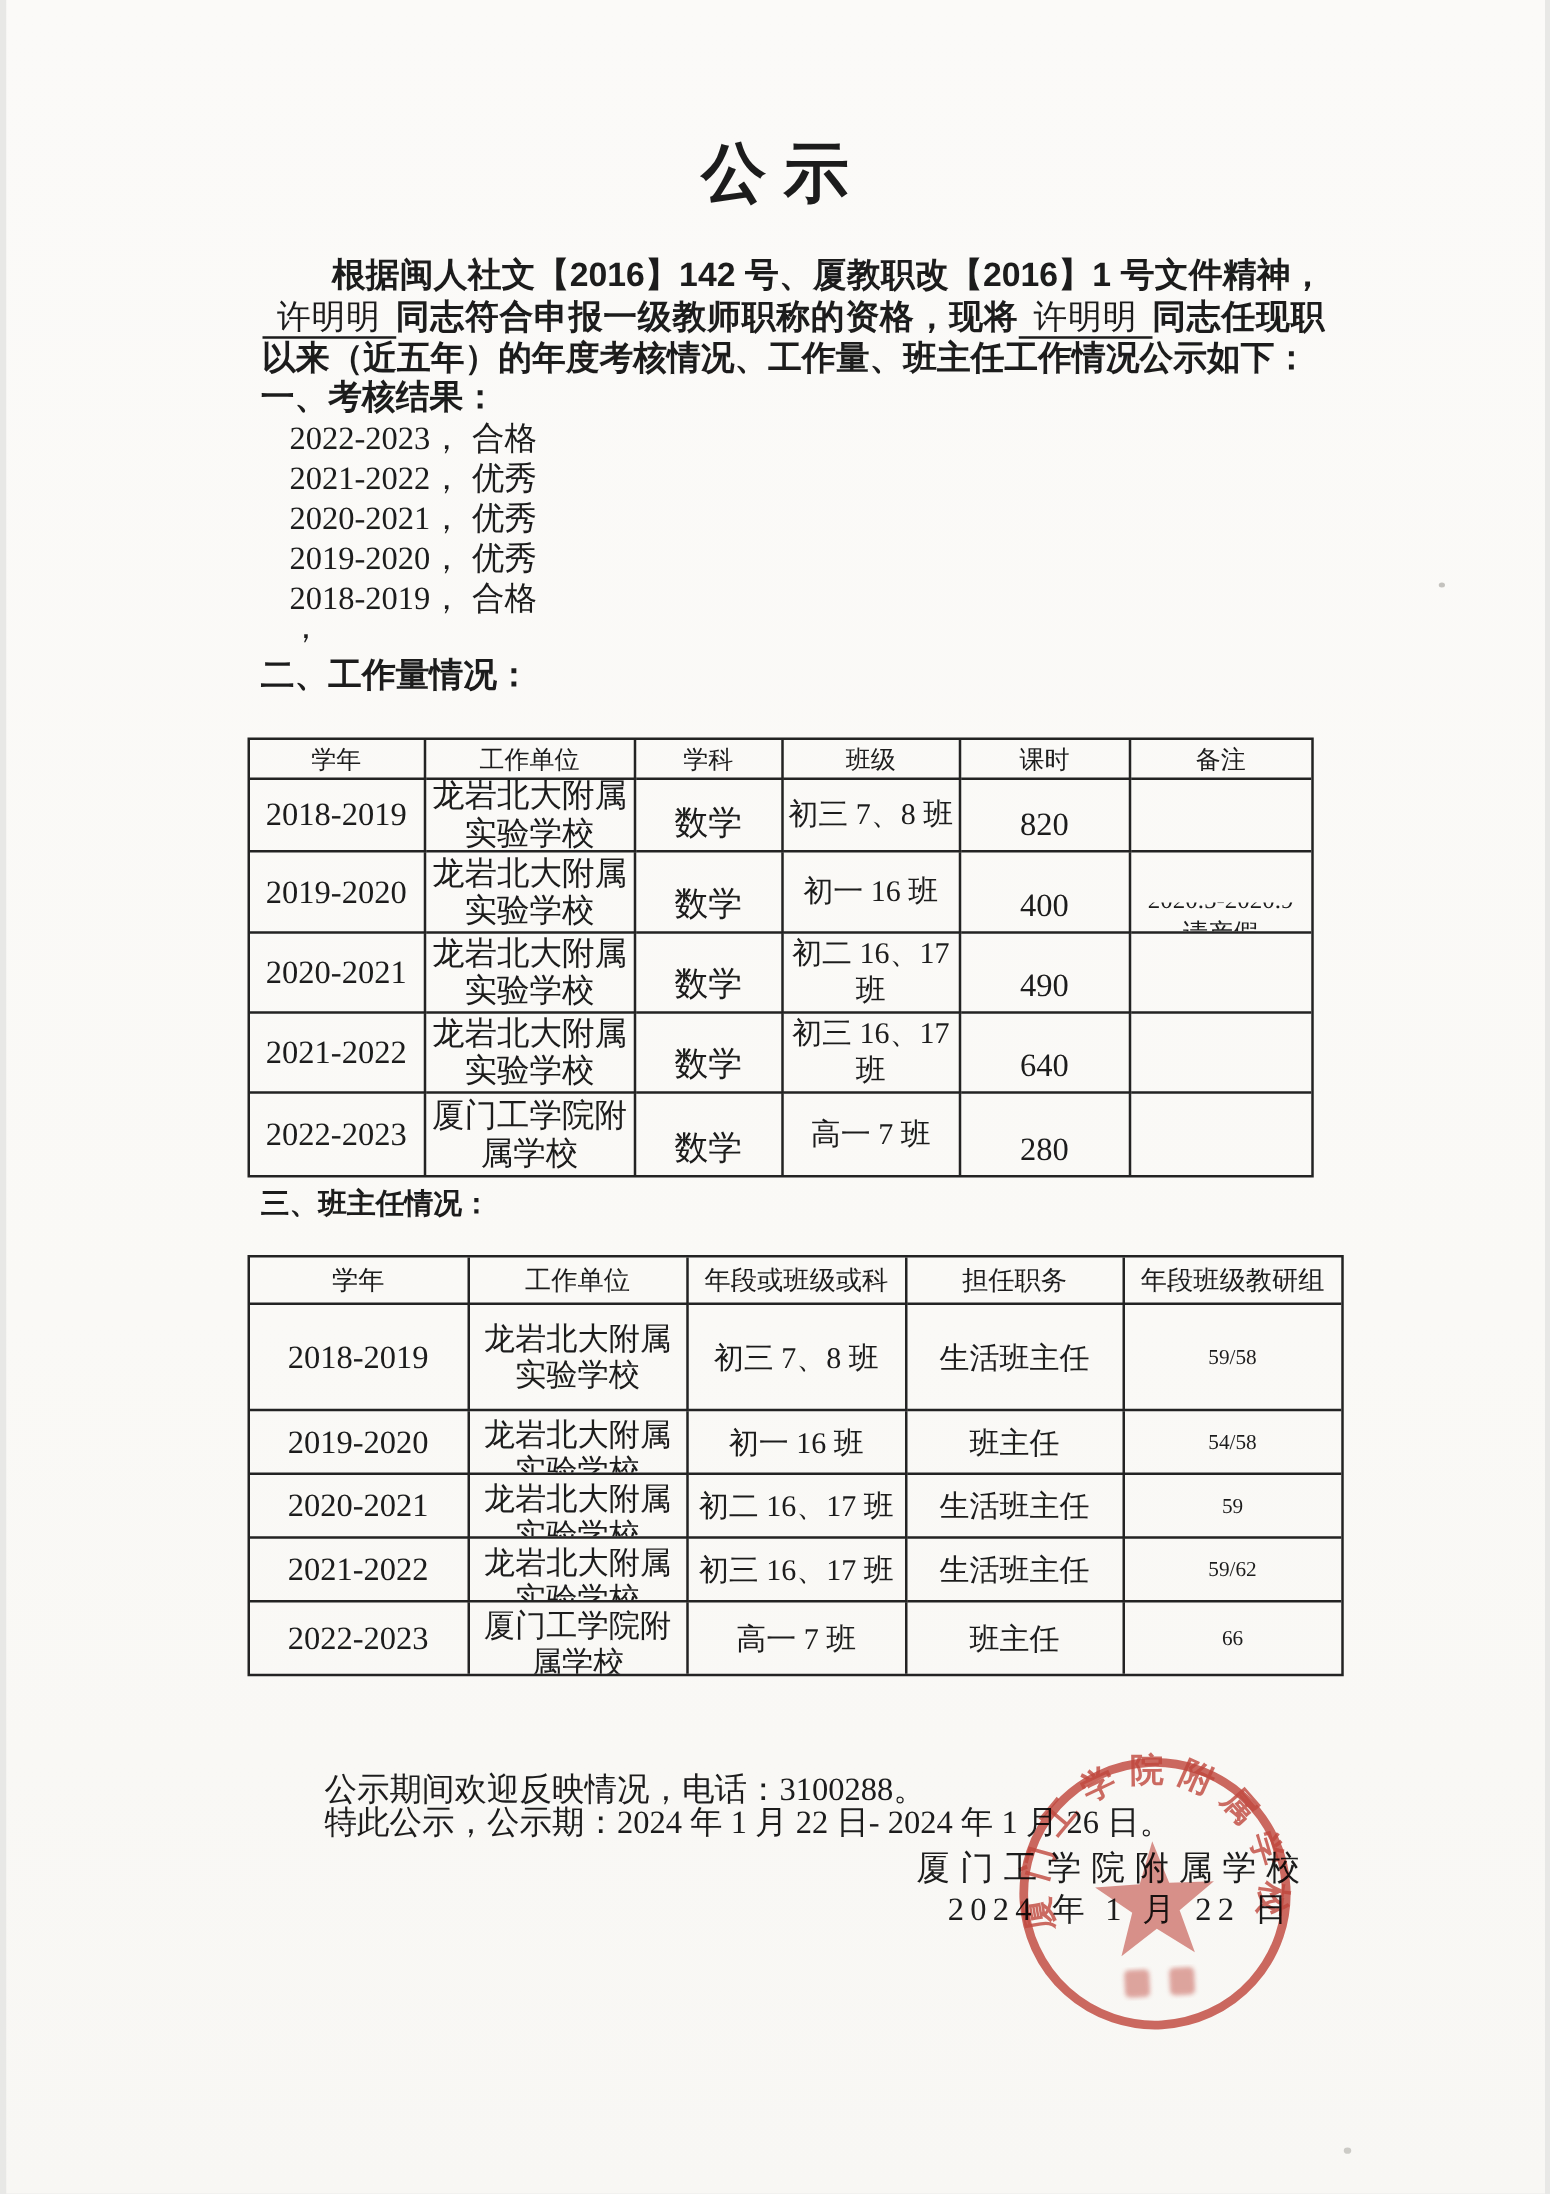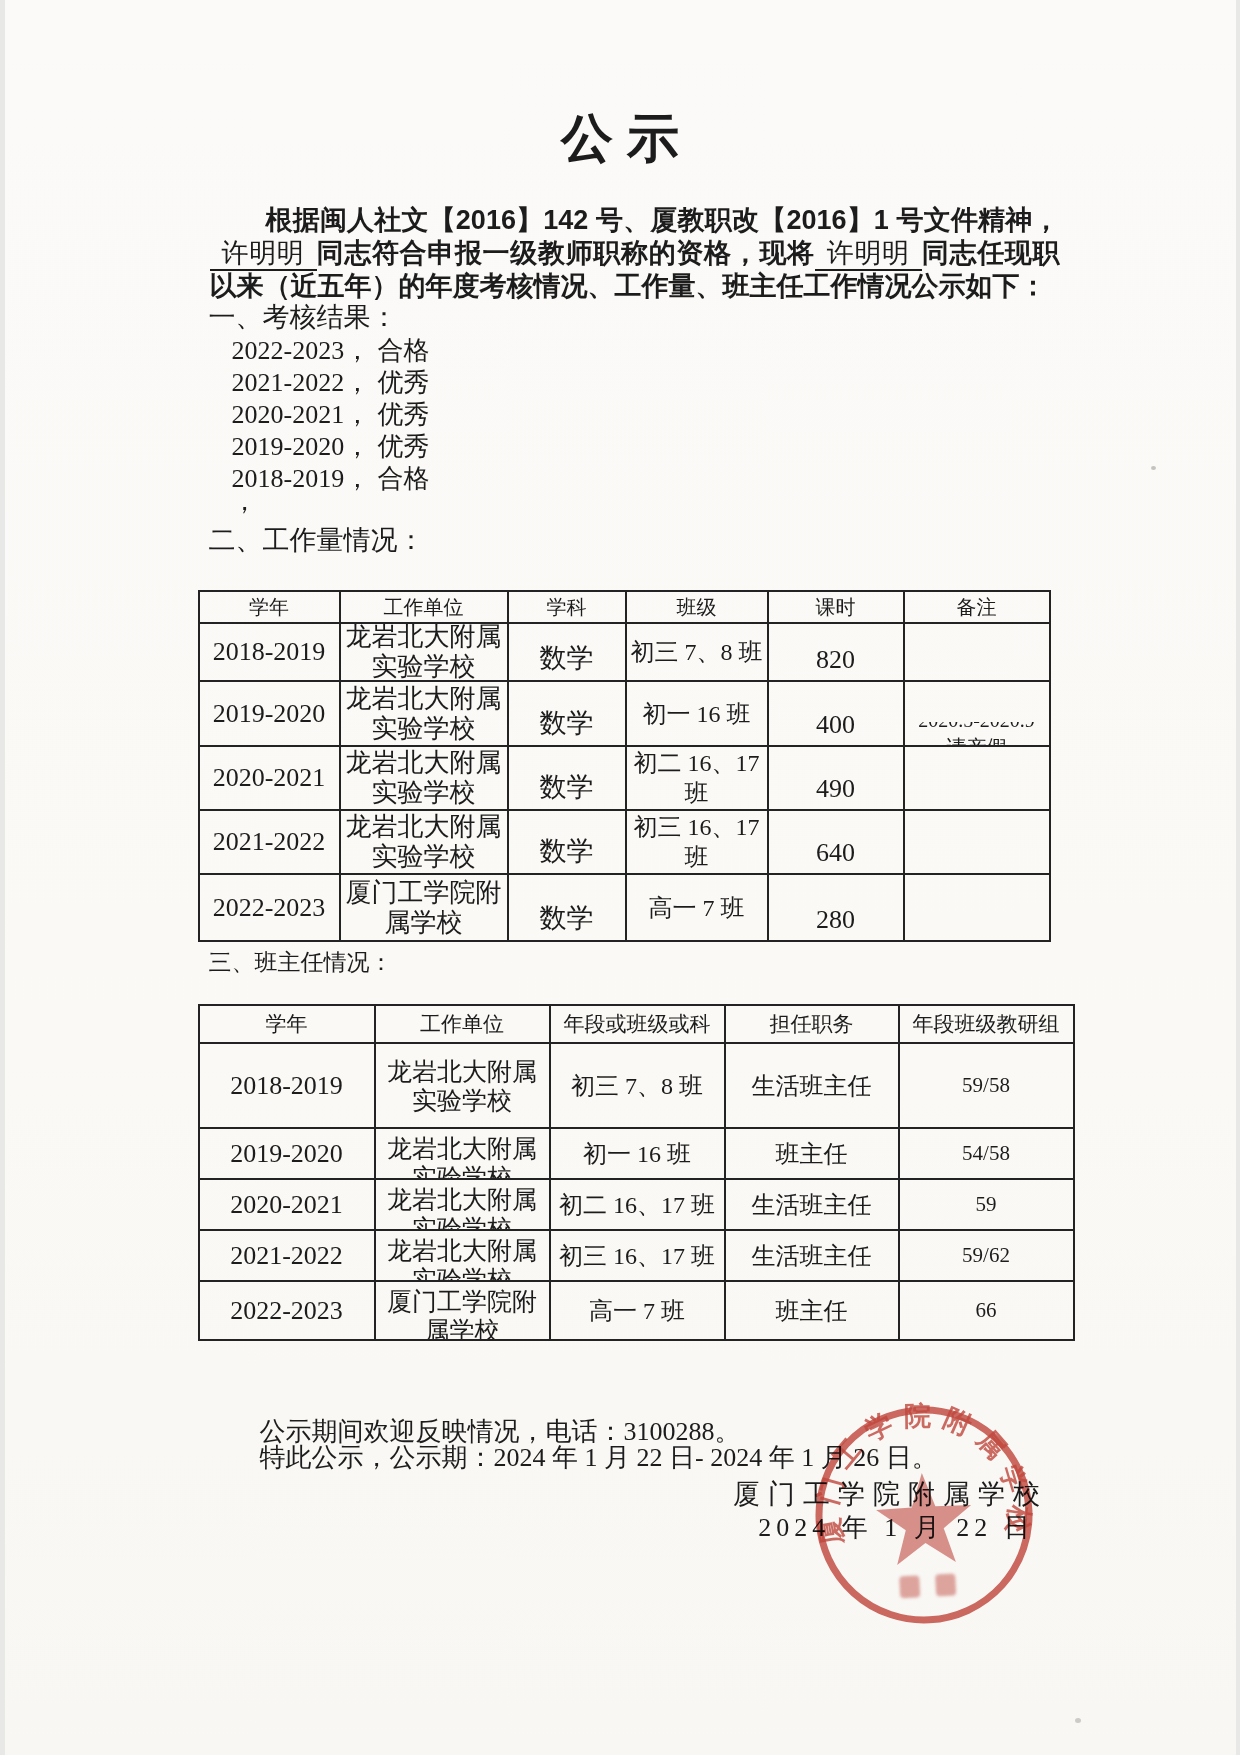--- a/index.html
+++ b/index.html
@@ -6,7 +6,7 @@
   #page{position:relative;width:1231px;height:1755px;margin:0 auto;
         background:linear-gradient(180deg,#fbfaf8 0%,#faf9f6 60%,#f8f7f4 100%);
         font-family:"Liberation Serif","DejaVu Serif",serif;color:#1c1c1c;overflow:hidden;}
-  .hei{font-family:"Liberation Sans","DejaVu Sans",sans-serif;font-weight:400;}
+  .hei{font-family:"Liberation Sans","DejaVu Sans",sans-serif;font-weight:700;}
 
   #title{position:absolute;top:104px;left:0;width:100%;text-align:center;
          font-size:52px;font-weight:700;letter-spacing:14px;text-indent:14px;}

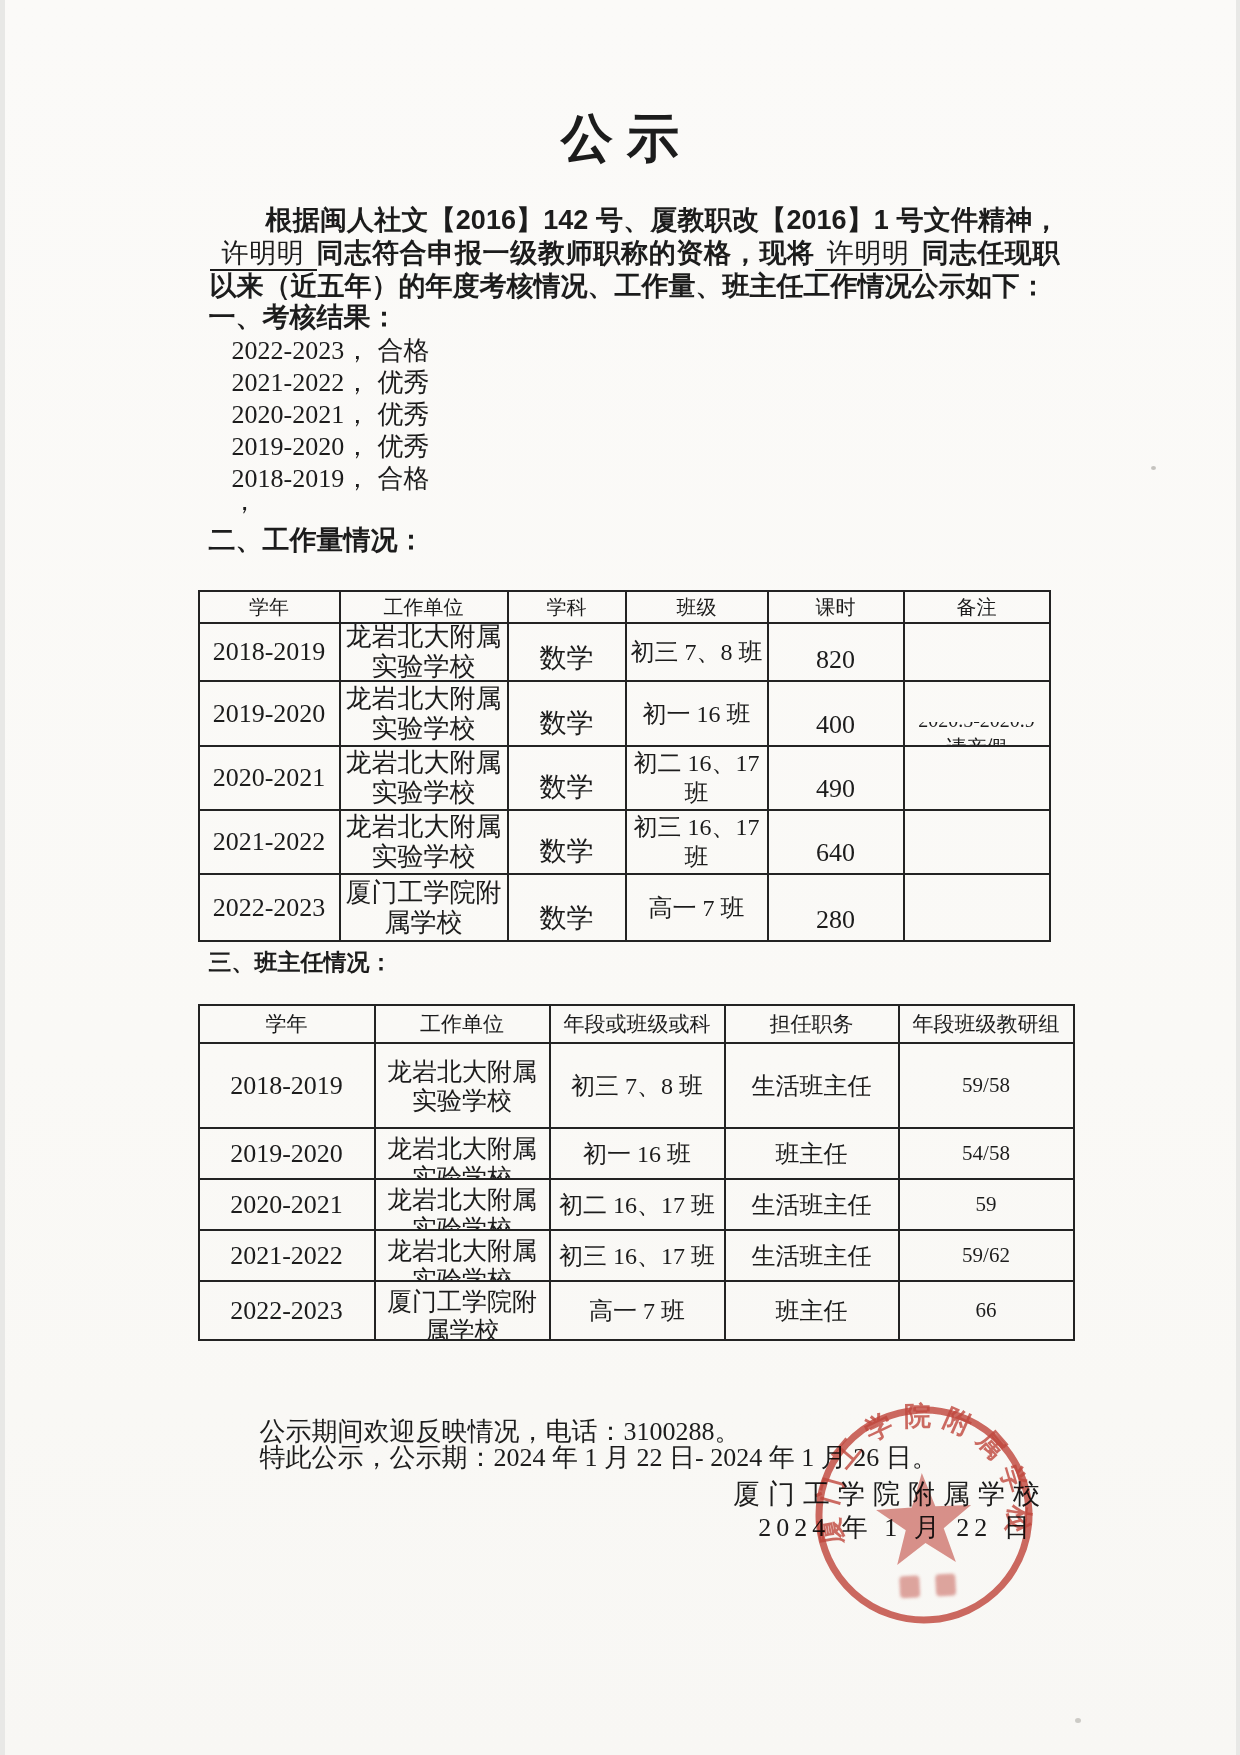--- a/index.html
+++ b/index.html
@@ -48,7 +48,7 @@
   .un2{font-size:25px;line-height:29px;}
   .clip{align-items:flex-start;padding-top:5px;}
   .sc,.rl{font-size:24px;}
-  .gr{font-size:21px;}
+  .gr{font-size:17px;}
 
   #f1{position:absolute;left:255px;top:1440px;font-size:26px;}
   #f2{position:absolute;left:255px;top:1414px;font-size:26px;}

